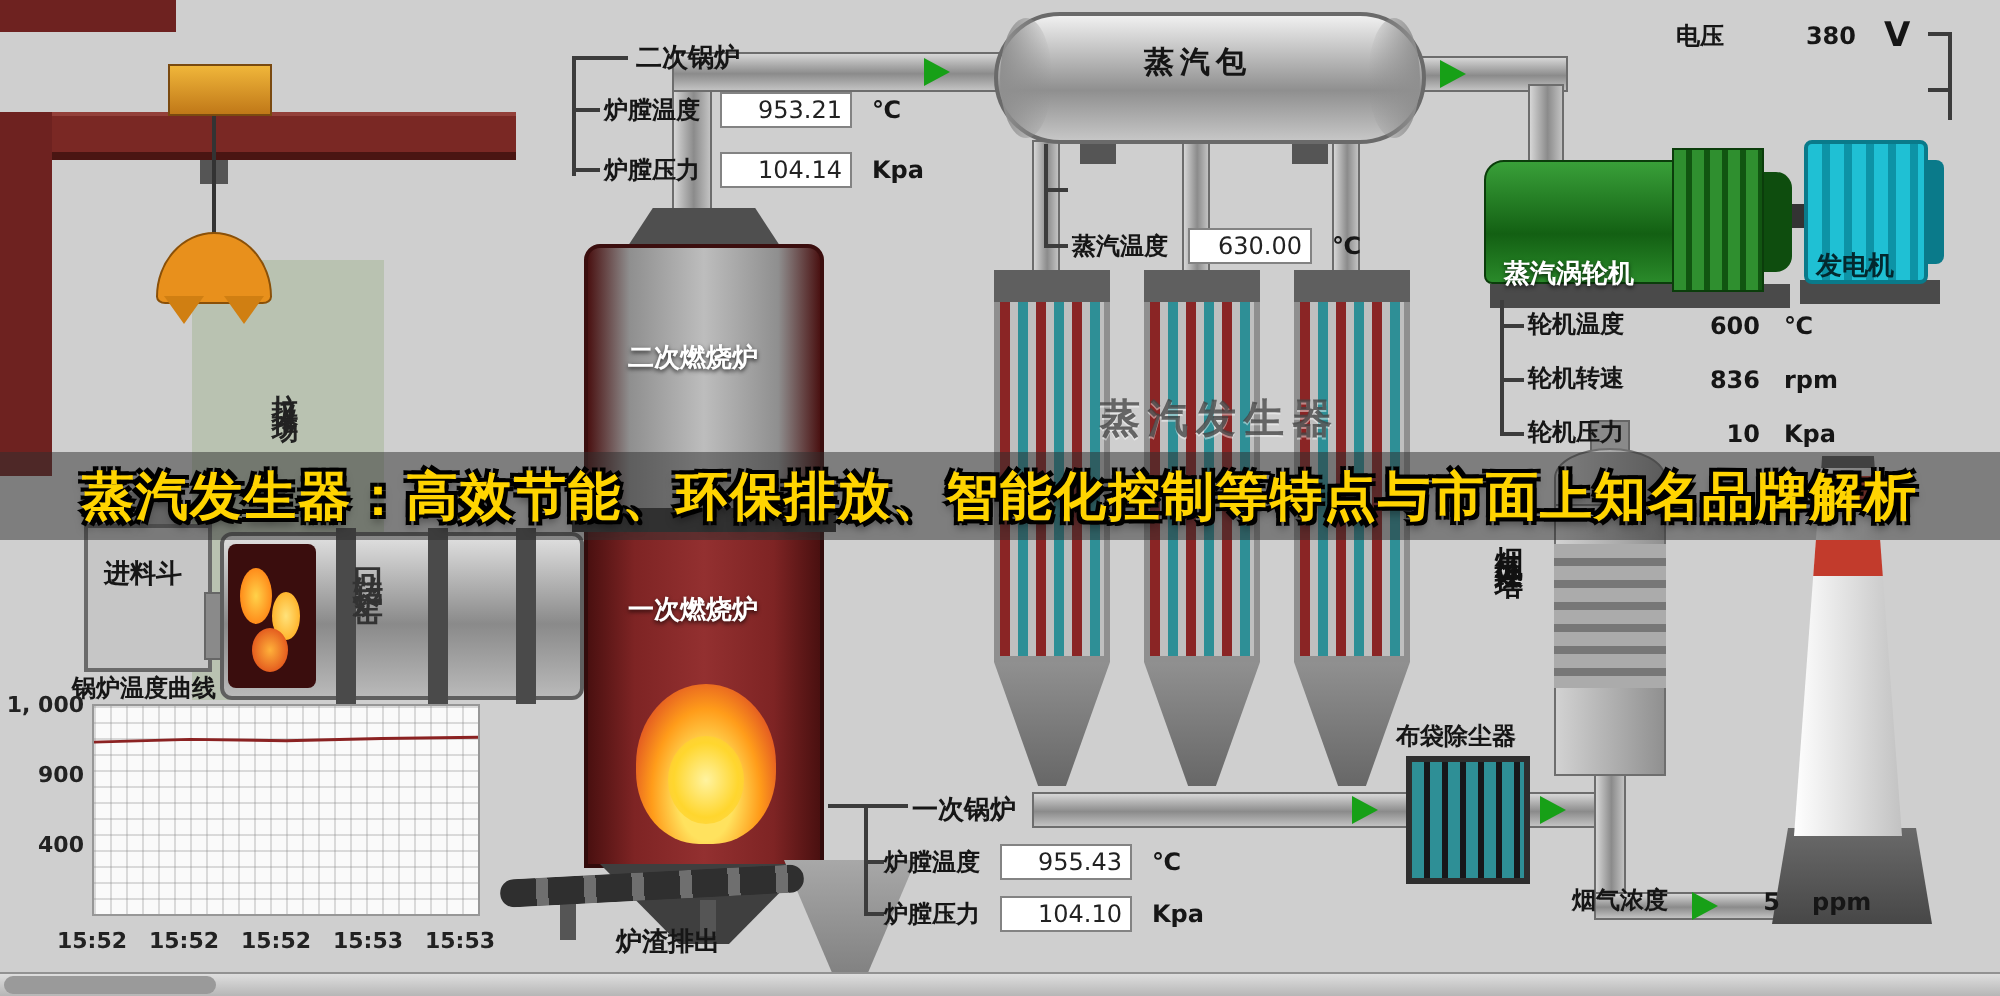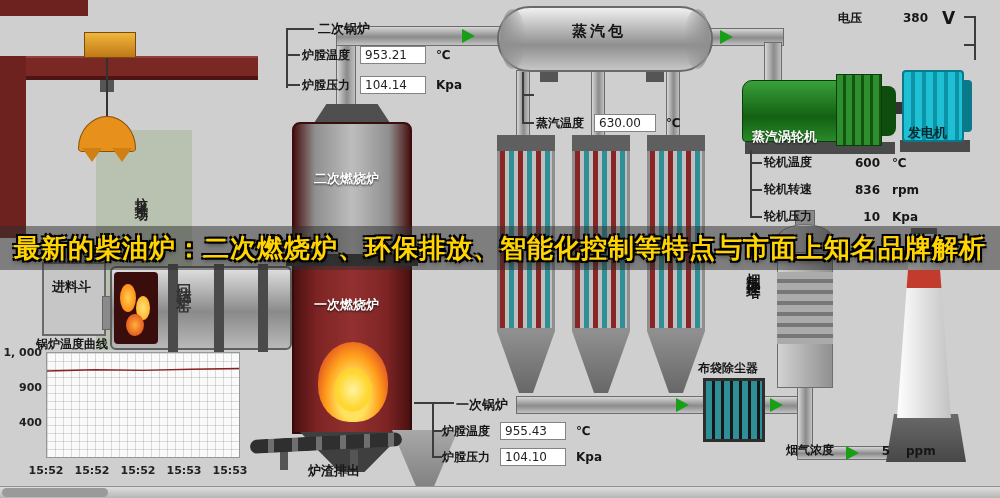--- a/index.html
+++ b/index.html
@@ -11,7 +11,7 @@
   .lbl { font-size:12px; font-weight:bold; color:#161616; white-space:nowrap; }
   .lbl-lg { font-size:13px; }
   .valbox { background:#fff; border:1px solid #838383; height:18px; line-height:16px;
-            font-size:12px; color:#222; text-align:left; padding:0 4px; }
+            font-size:12px; color:#222; text-align:right; padding:0 4px; }
   .valplain { font-size:12px; font-weight:bold; color:#161616; text-align:right; }
   .unit { font-size:12px; font-weight:bold; color:#161616; white-space:nowrap; }
   .unit-xl { font-size:17px; }

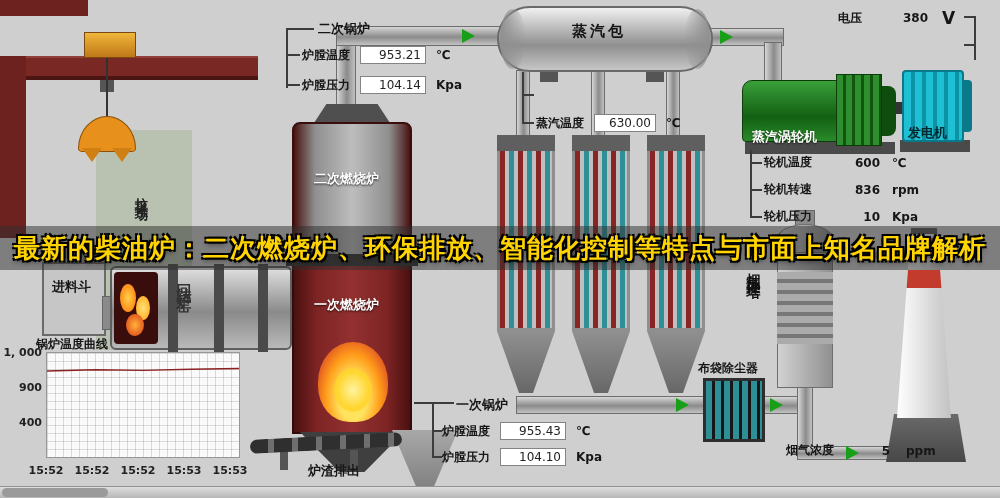--- a/index.html
+++ b/index.html
@@ -122,6 +122,7 @@
   <div class="abs hopper" style="left:497px;top:331px;width:58px;height:62px;"></div>
   <div class="abs hopper" style="left:572px;top:331px;width:58px;height:62px;"></div>
   <div class="abs hopper" style="left:647px;top:331px;width:58px;height:62px;"></div>
+  <div class="abs" style="left:550px;top:196px;font-size:20px;font-weight:bold;letter-spacing:4px;color:rgba(70,70,70,.8);text-shadow:0 1px 0 rgba(255,255,255,.45);z-index:12;">蒸汽发生器</div>
 
   <div class="abs" style="left:745px;top:142px;width:150px;height:12px;background:#4a4a4a;z-index:4;"></div>
   <div class="abs" style="left:742px;top:80px;width:118px;height:62px;border:1px solid #0b3d0b;border-radius:10px 4px 4px 4px;z-index:5;

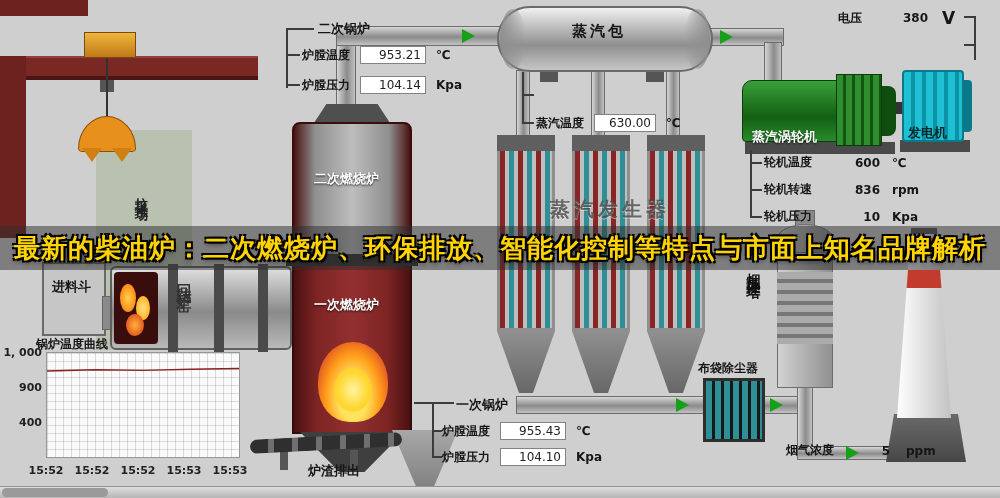--- a/index.html
+++ b/index.html
@@ -259,7 +259,7 @@
   </div>
 
   <div id="banner">
-    <span>最新的柴油炉：二次燃烧炉、环保排放、智能化控制等特点与市面上知名品牌解析</span>
+    <span>蒸汽发生器：高效节能、环保排放、智能化控制等特点与市面上知名品牌解析</span>
   </div>
 
   <div class="scroll-track">

